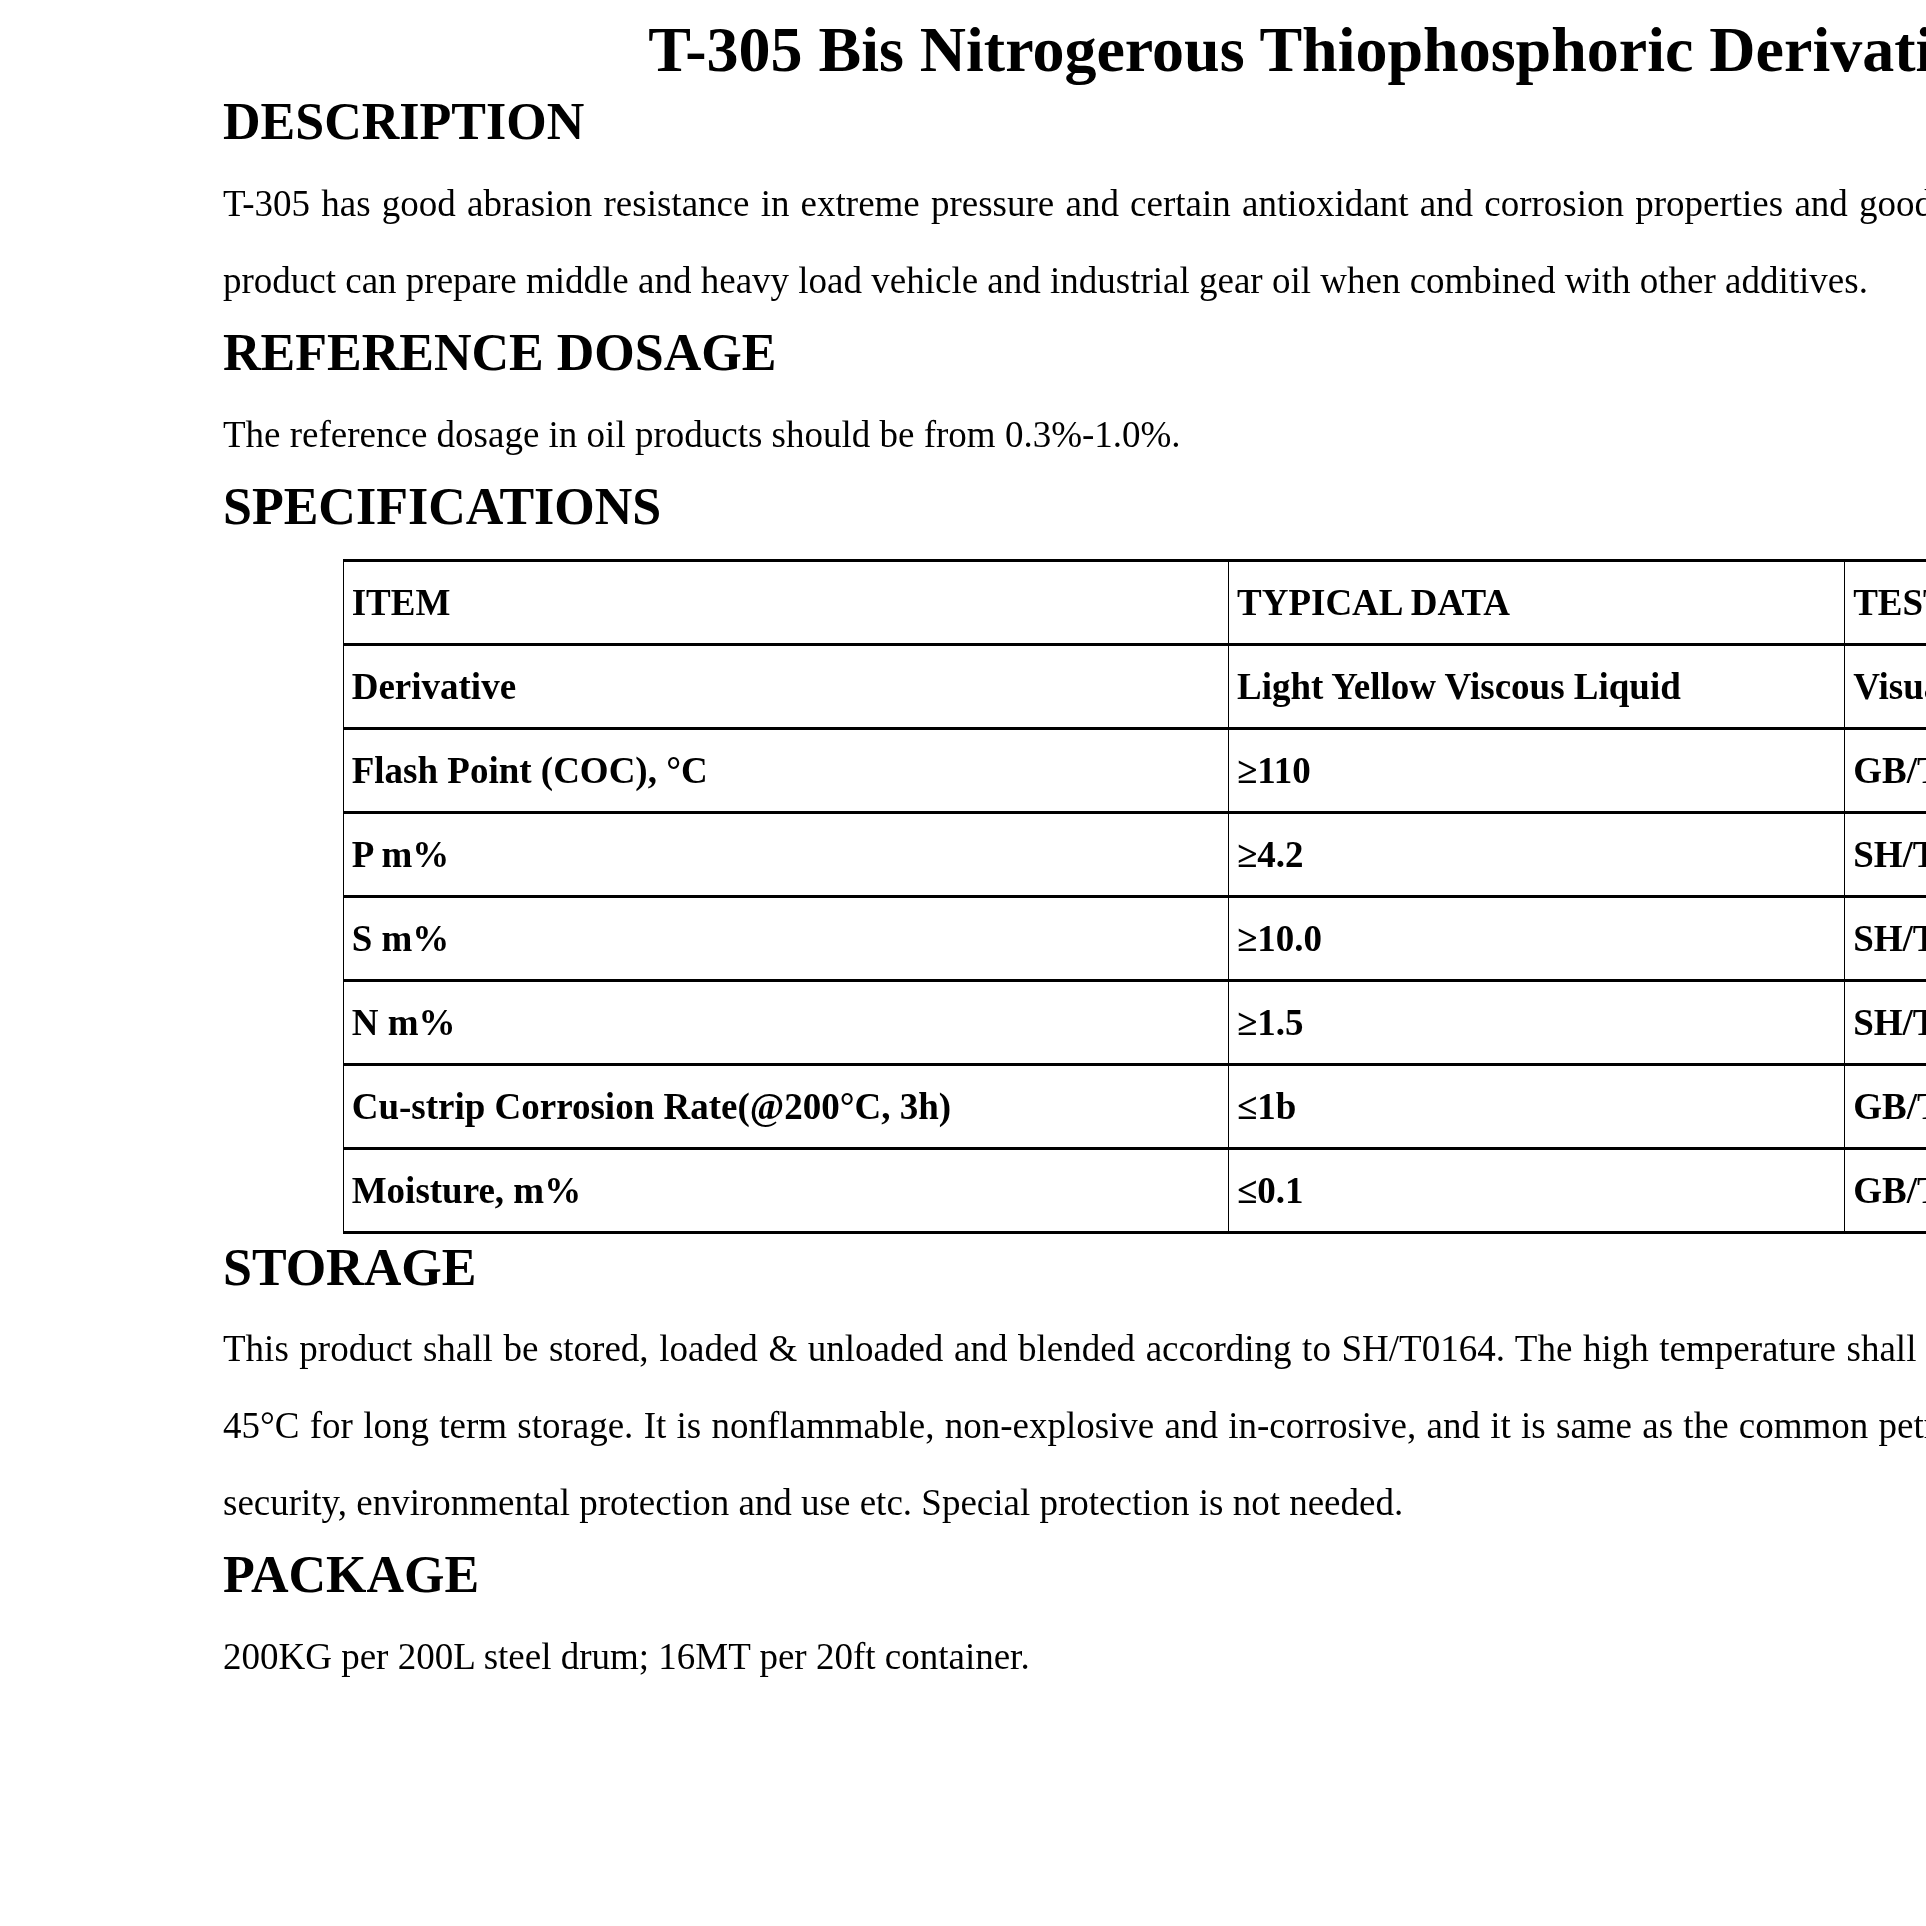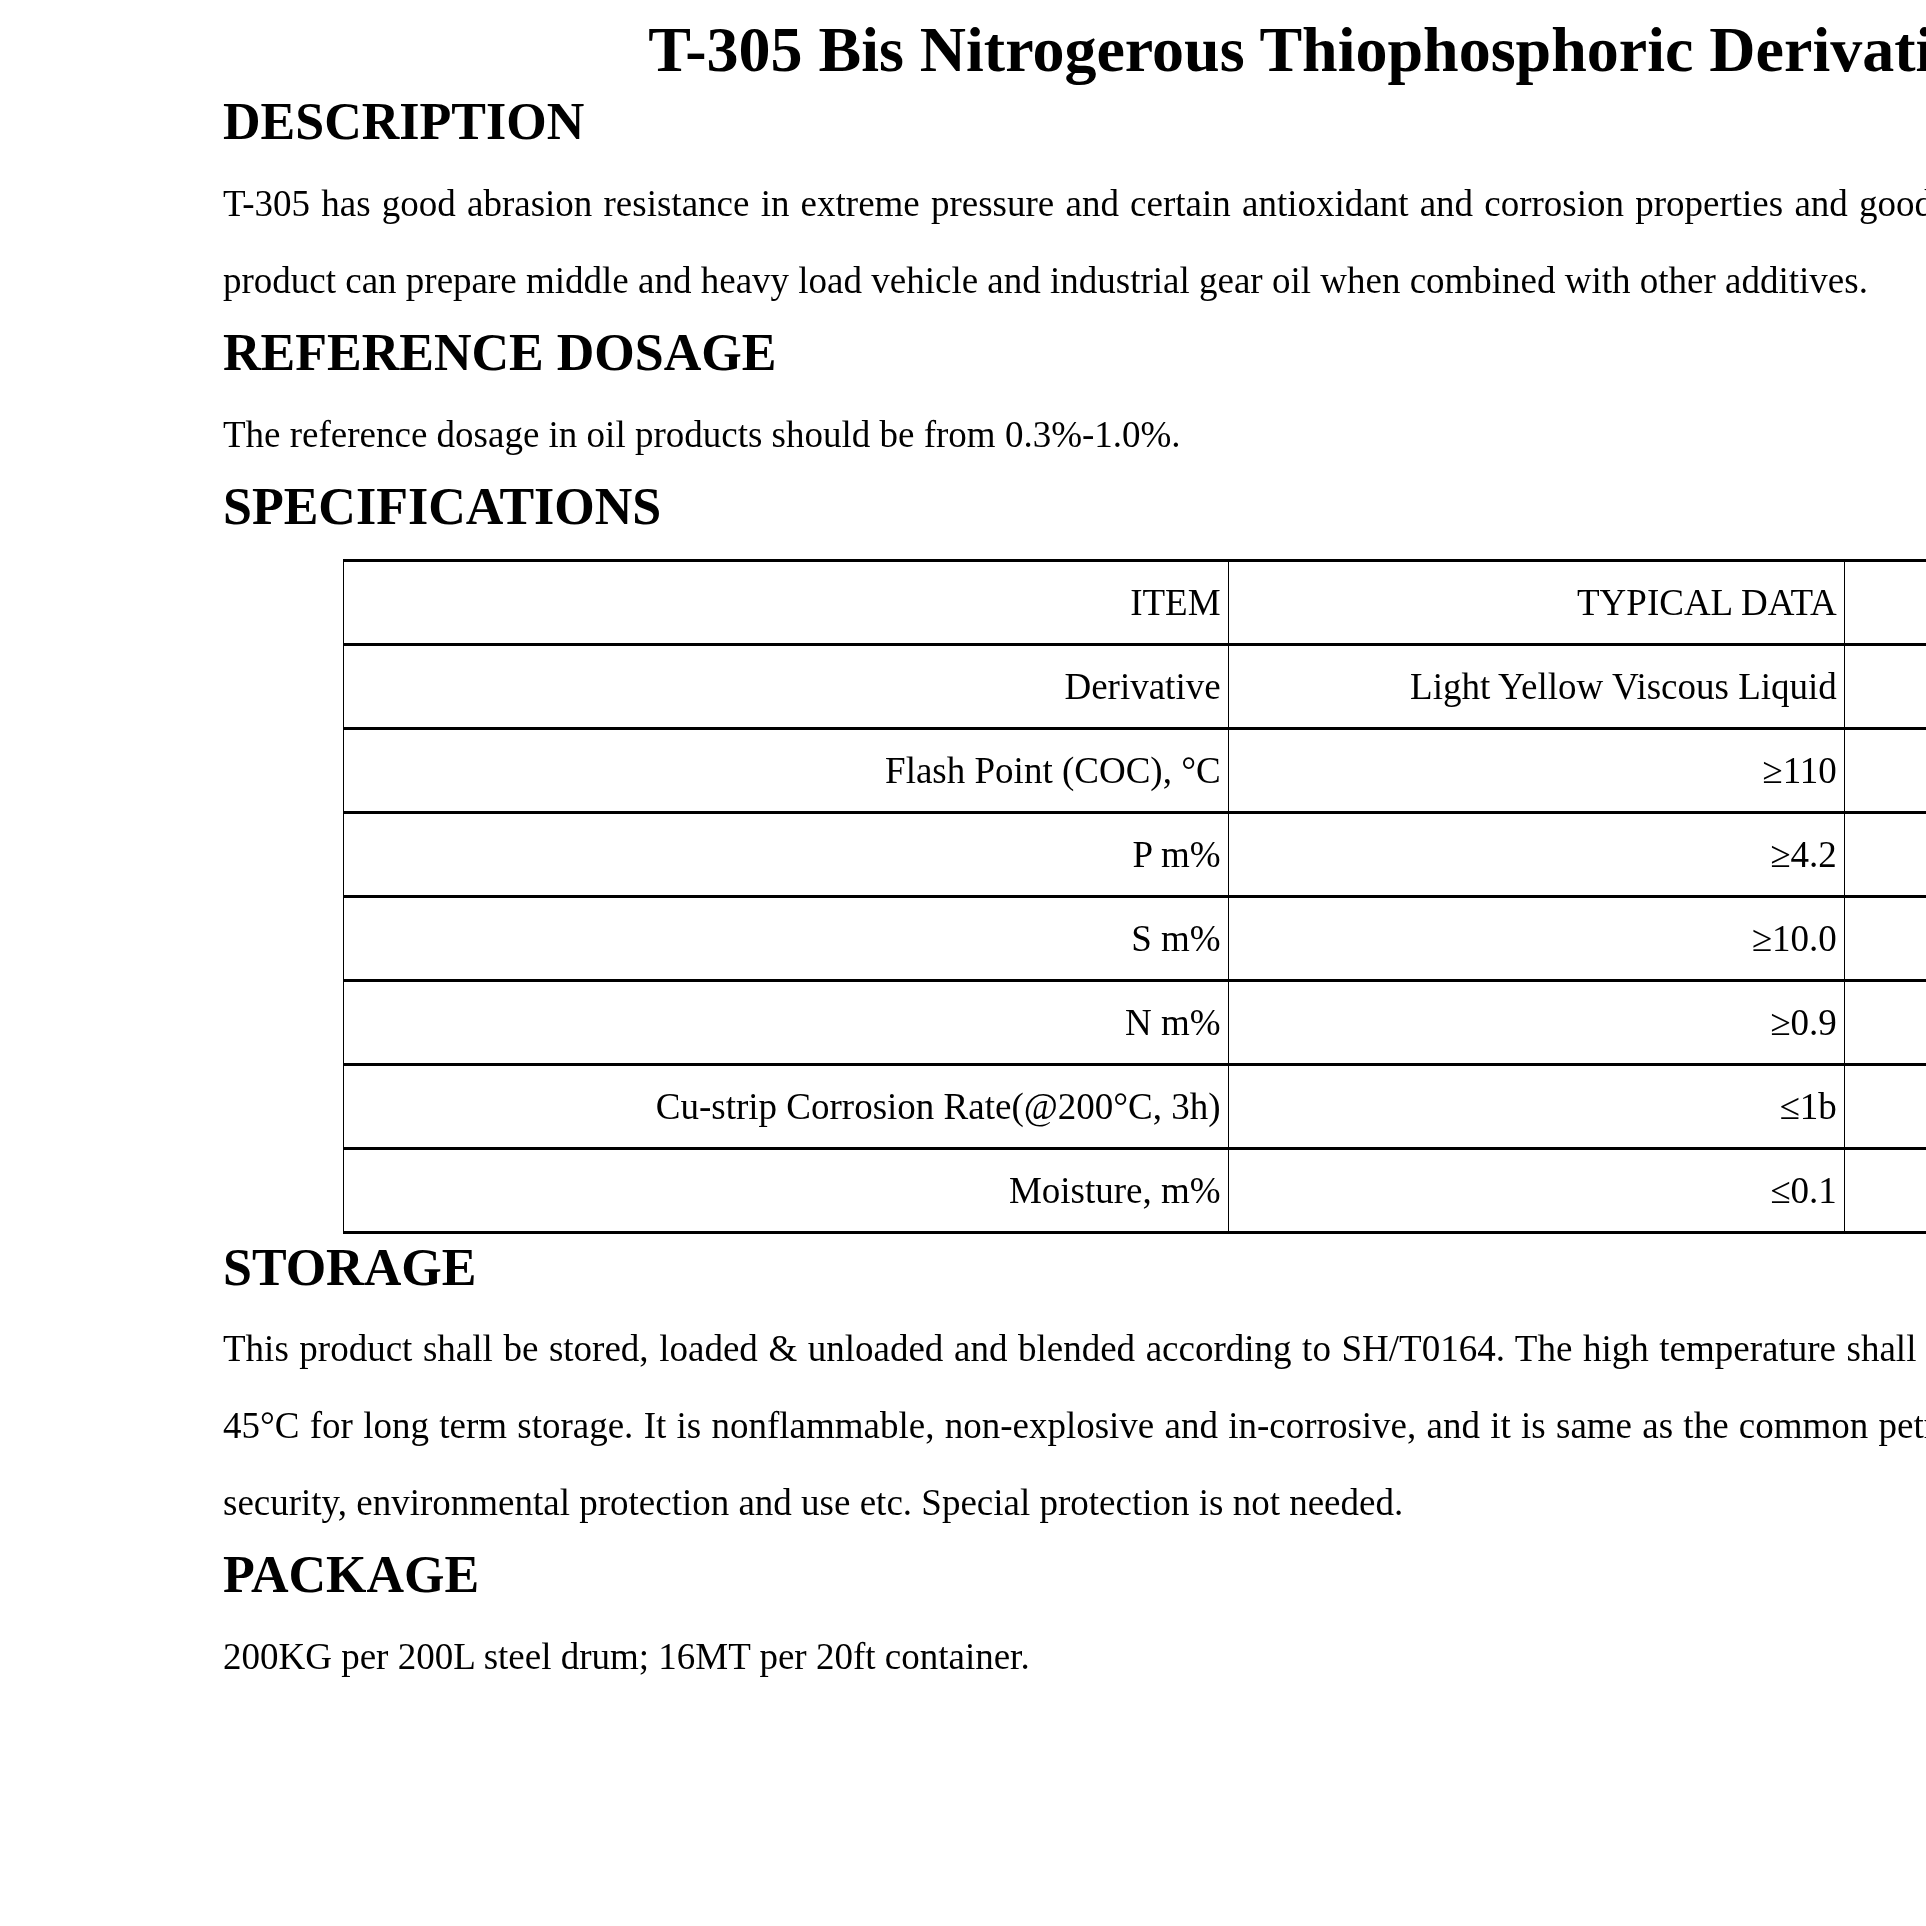--- a/index.html
+++ b/index.html
@@ -67,10 +67,10 @@
     border-top: 3.1px solid #000;
     border-bottom: 3.1px solid #000;
     height: 81px;
-    text-align: right;
+    text-align: left;
     vertical-align: middle;
     font-size: 37px;
-    font-weight: normal;
+    font-weight: bold;
     padding: 0 7.7px;
     overflow: hidden;
   }

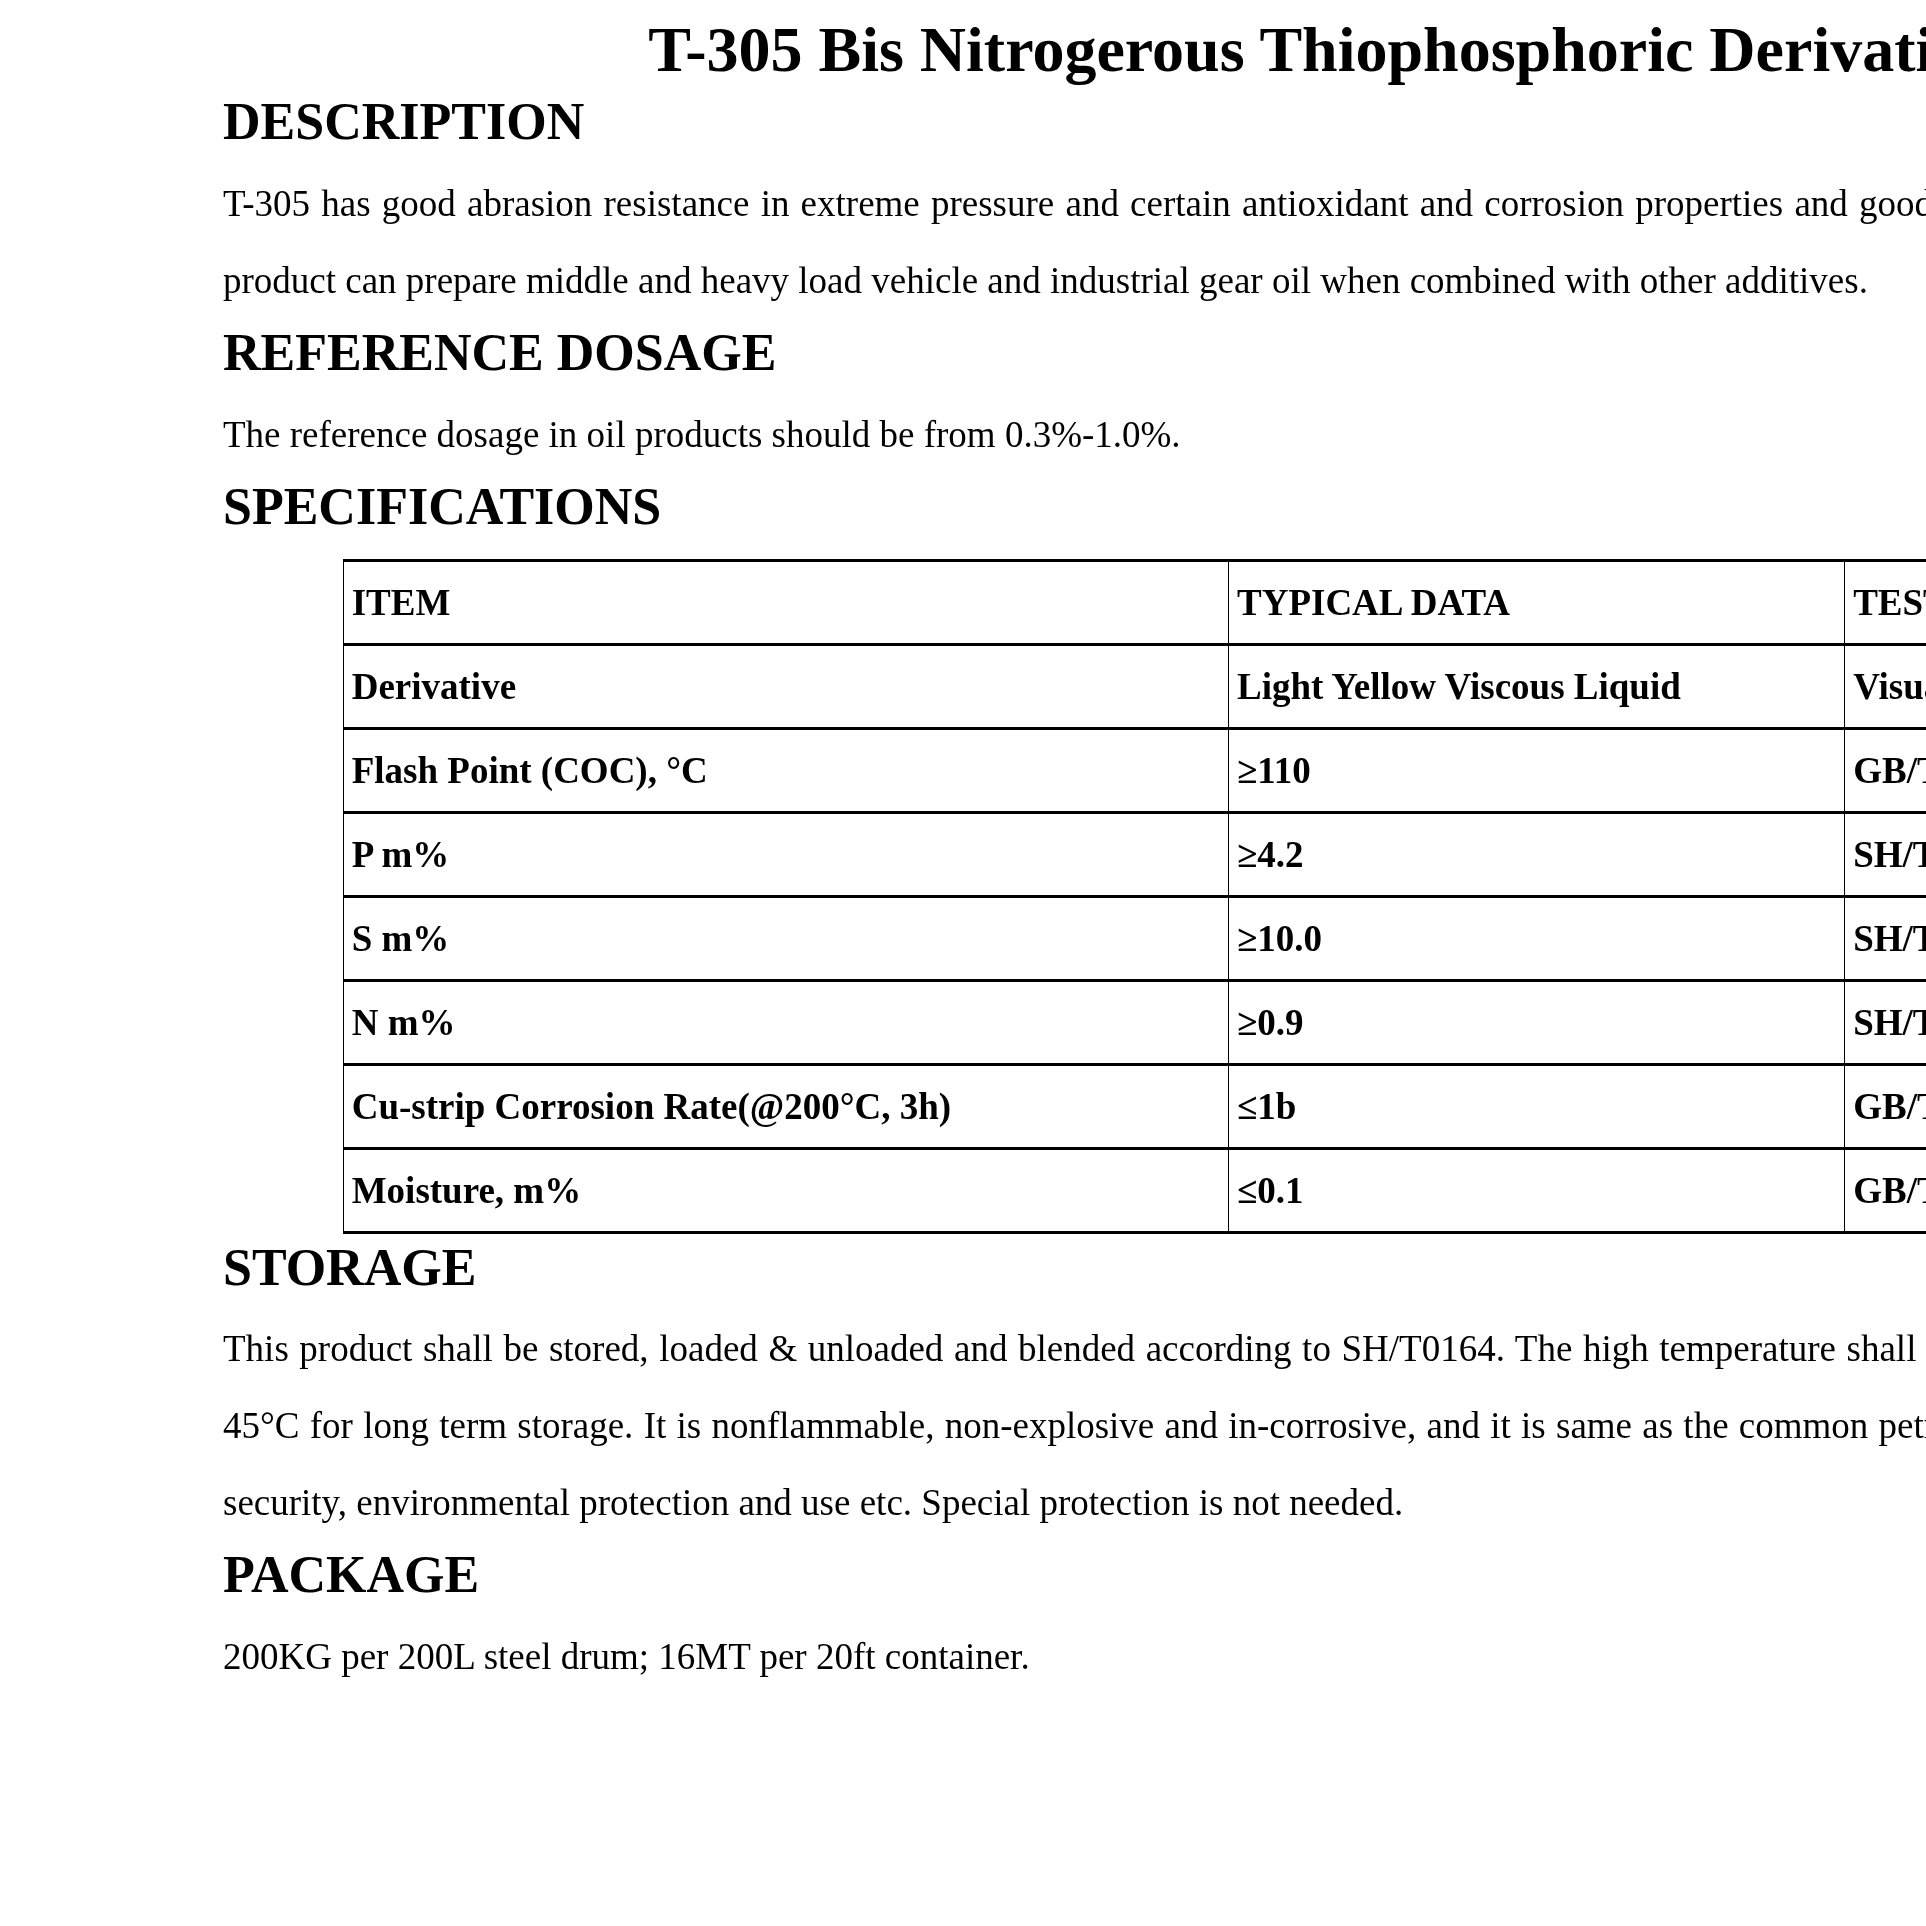--- a/index.html
+++ b/index.html
@@ -126,7 +126,7 @@
       </tr>
       <tr>
         <td>N m%</td>
-        <td>≥0.9</td>
+        <td>≥1.5</td>
         <td>SH/T0224</td>
       </tr>
       <tr>

